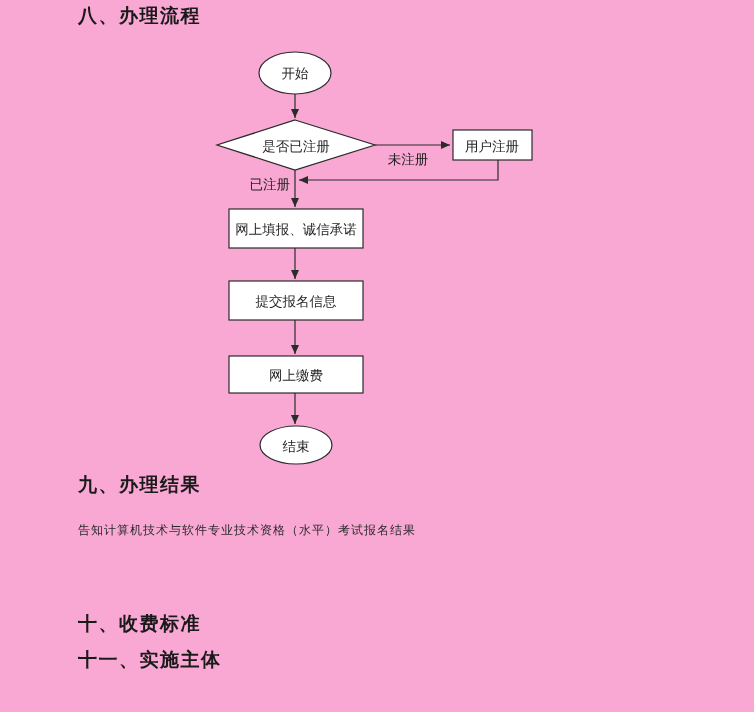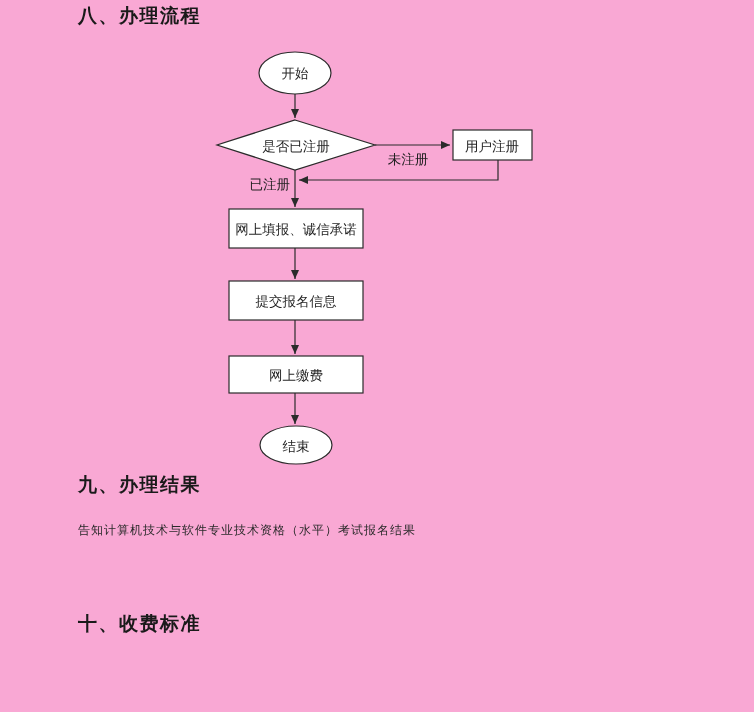--- a/index.html
+++ b/index.html
@@ -103,6 +103,7 @@
 
   <div class="sec-heading" style="top: 567px; margin-top: 44px;">十、收费标准</div>
 
+  <div class="sec-heading" style="top: 647px;">十一、实施主体</div>
 
 </div>
 

